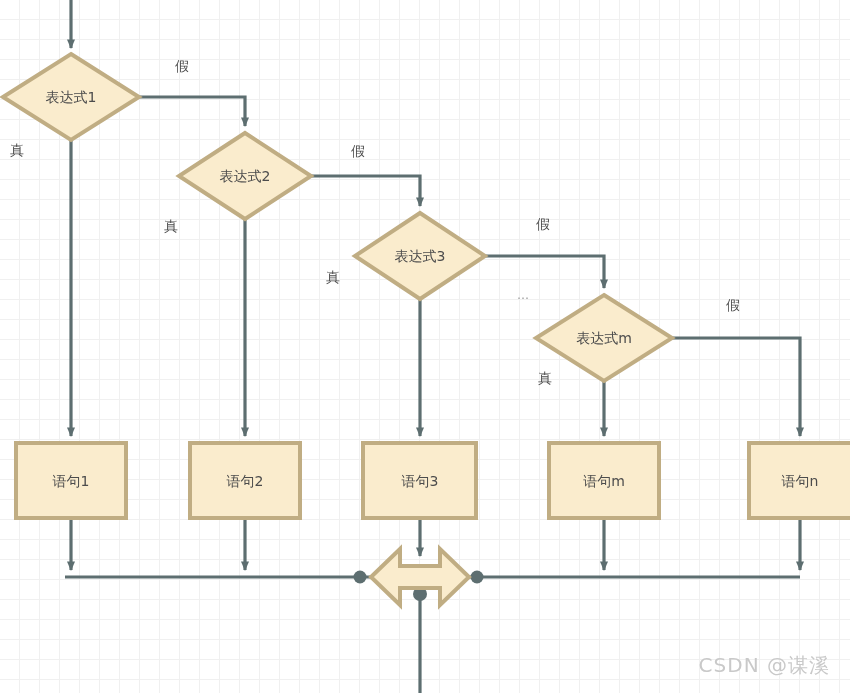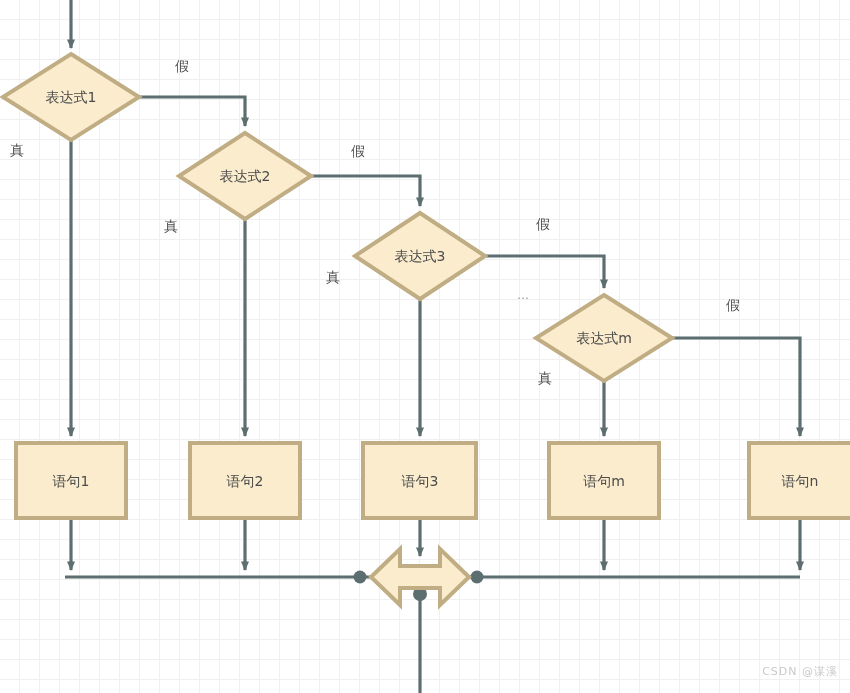--- a/index.html
+++ b/index.html
@@ -52,10 +52,10 @@
   }
   .watermark {
     position: absolute;
-    right: 12px;
+    right: 20px;
     bottom: 14px;
     font-family: "DejaVu Sans", "Liberation Sans", sans-serif;
-    font-size: 11px;
+    font-size: 20px;
     color: #c9c9c9;
     letter-spacing: 1px;
     user-select: none;

